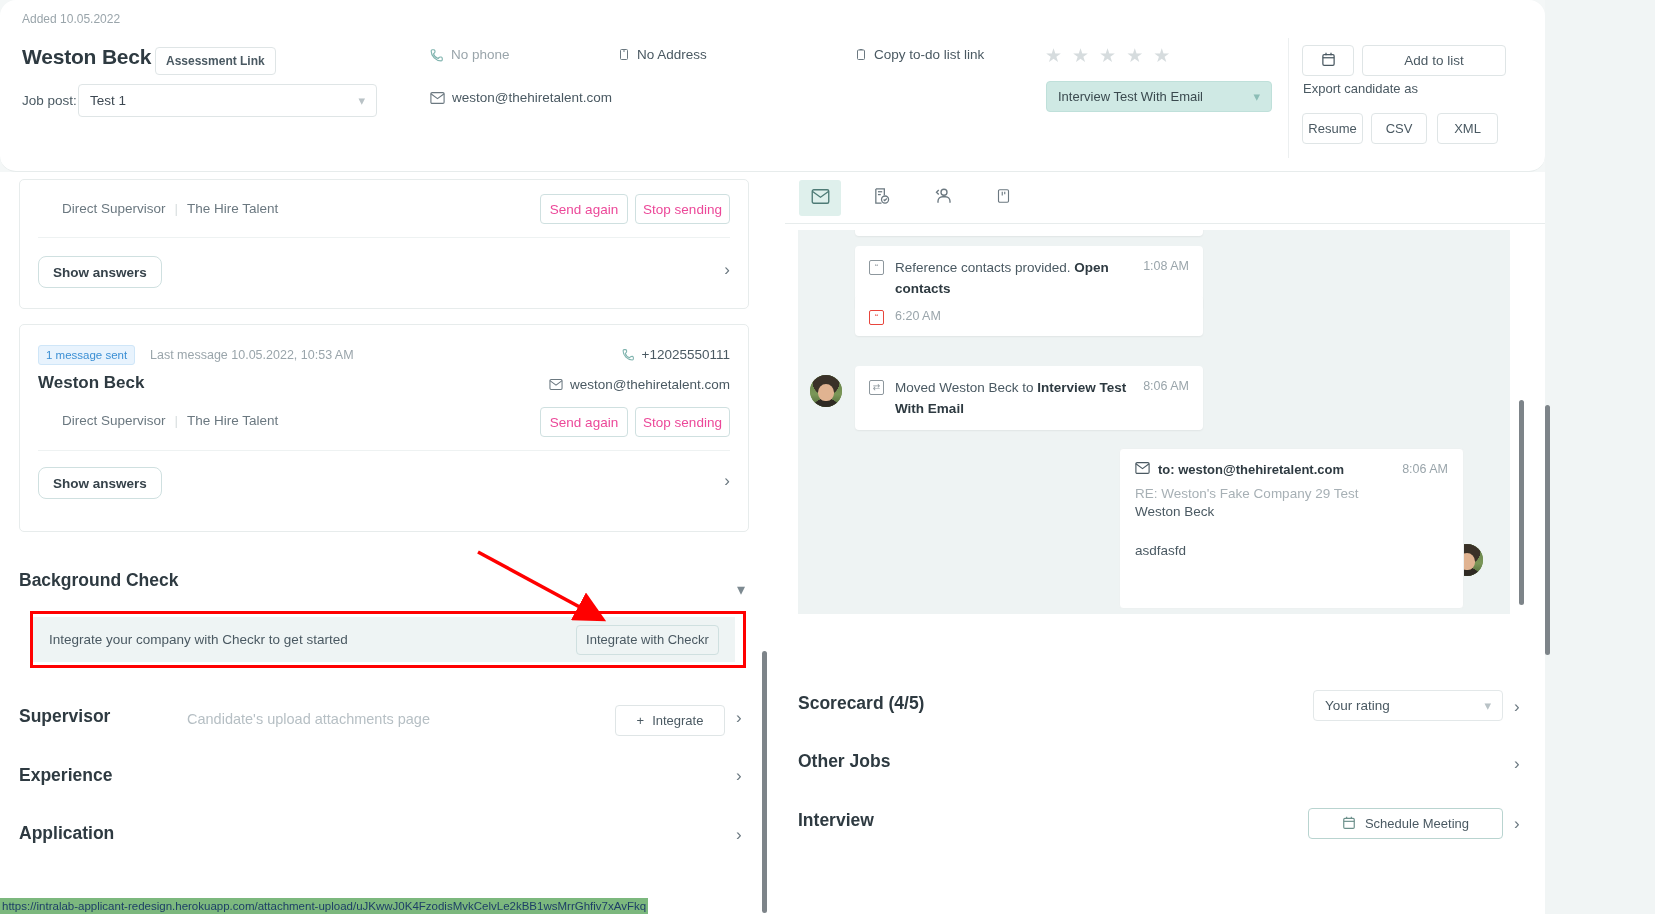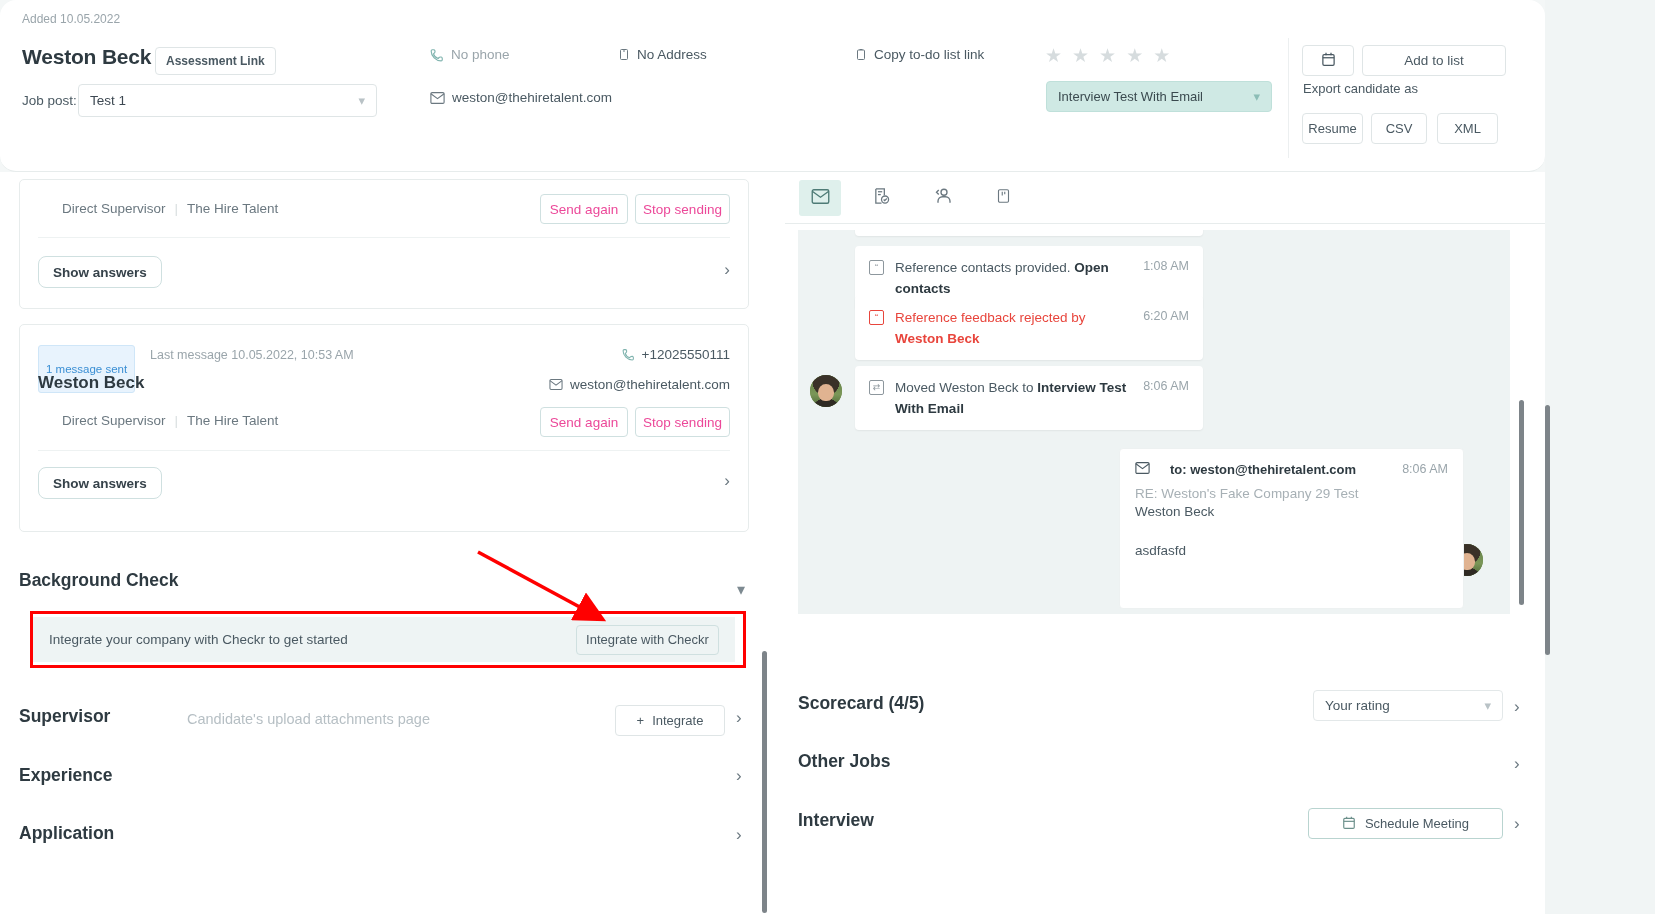--- a/index.html
+++ b/index.html
@@ -449,9 +449,6 @@
 
       <div class="fcard rejected" style="left:57px; top:66px; width:348px;">
         <span class="qicon red">“</span>
-        <span class="ftxt">
-          <span>Reference feedback rejected by </span><b>Weston Beck</b>
-        </span>
         <span class="ftime">6:20 AM</span>
       </div>
 

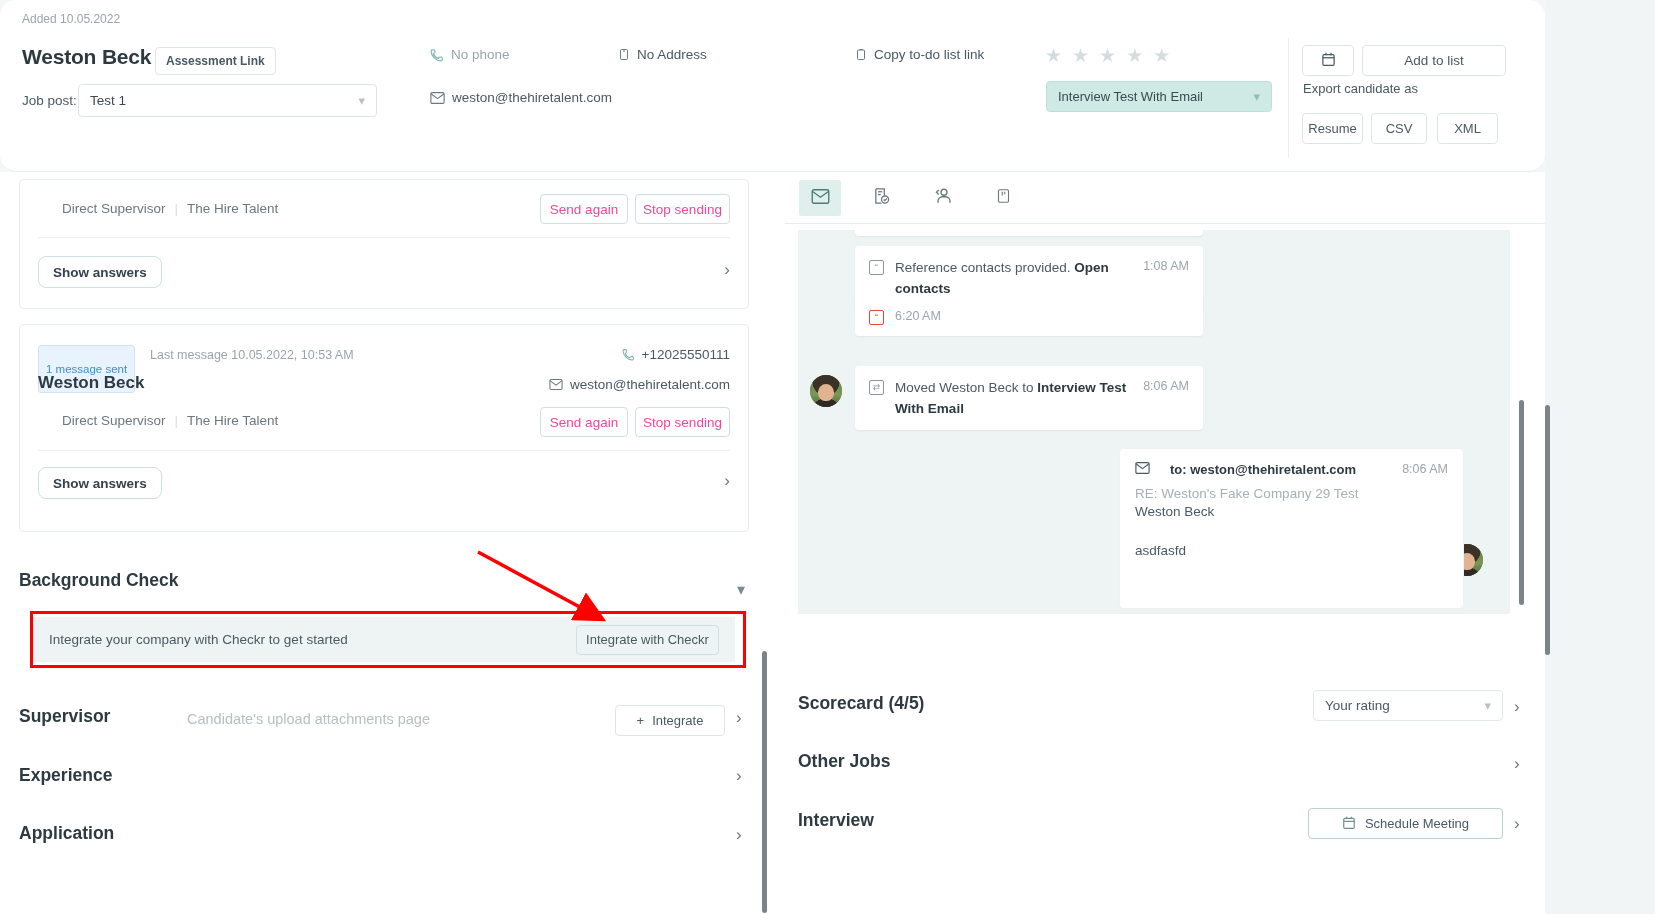--- a/index.html
+++ b/index.html
@@ -100,7 +100,7 @@
   .rc-badge {
     position:absolute; left:18px; top:20px;
     background:#e8f3fd; color:#3b8fd4; border:1px solid #cfe6f8;
-    border-radius:3px; font-size:11.5px; padding:17px 7px;
+    border-radius:3px; font-size:11.5px; padding:3px 7px;
   }
   .rc-lastmsg { position:absolute; left:130px; top:23px; font-size:12.5px; color:#9aa5ab; }
   .rc-name { position:absolute; left:18px; top:48px; font-size:17px; font-weight:bold; color:#2e3a41; }

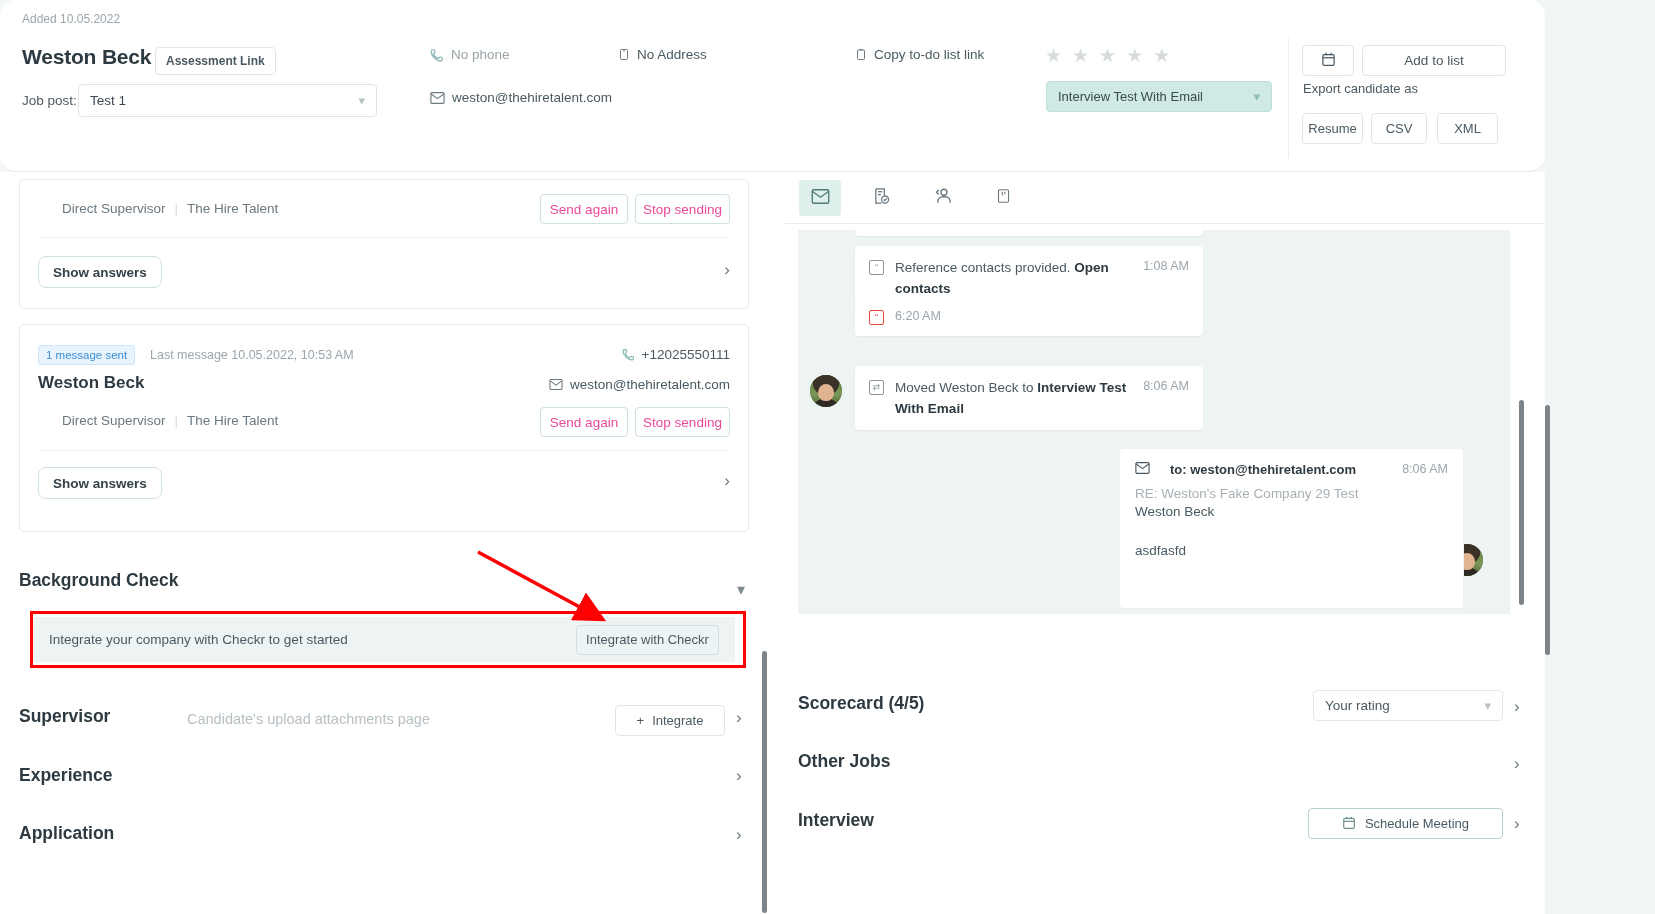--- a/index.html
+++ b/index.html
@@ -196,7 +196,7 @@
     position:absolute; left:1119px; top:448px; width:345px; height:161px;
     background:#fff; border:1px solid #edf1f1; border-radius:4px; padding:13px 15px;
   }
-  .ec-to { font-size:13px; font-weight:bold; color:#2e3a41; display:flex; align-items:flex-start; gap:20px; }
+  .ec-to { font-size:13px; font-weight:bold; color:#2e3a41; display:flex; align-items:flex-start; gap:8px; }
   .ec-time { position:absolute; right:15px; top:13px; font-size:12.5px; color:#9aa5ab; }
   .ec-sub { font-size:13.5px; color:#a7b0b5; margin-top:9px; }
   .ec-from { font-size:13.5px; color:#4a5962; margin-top:3px; }

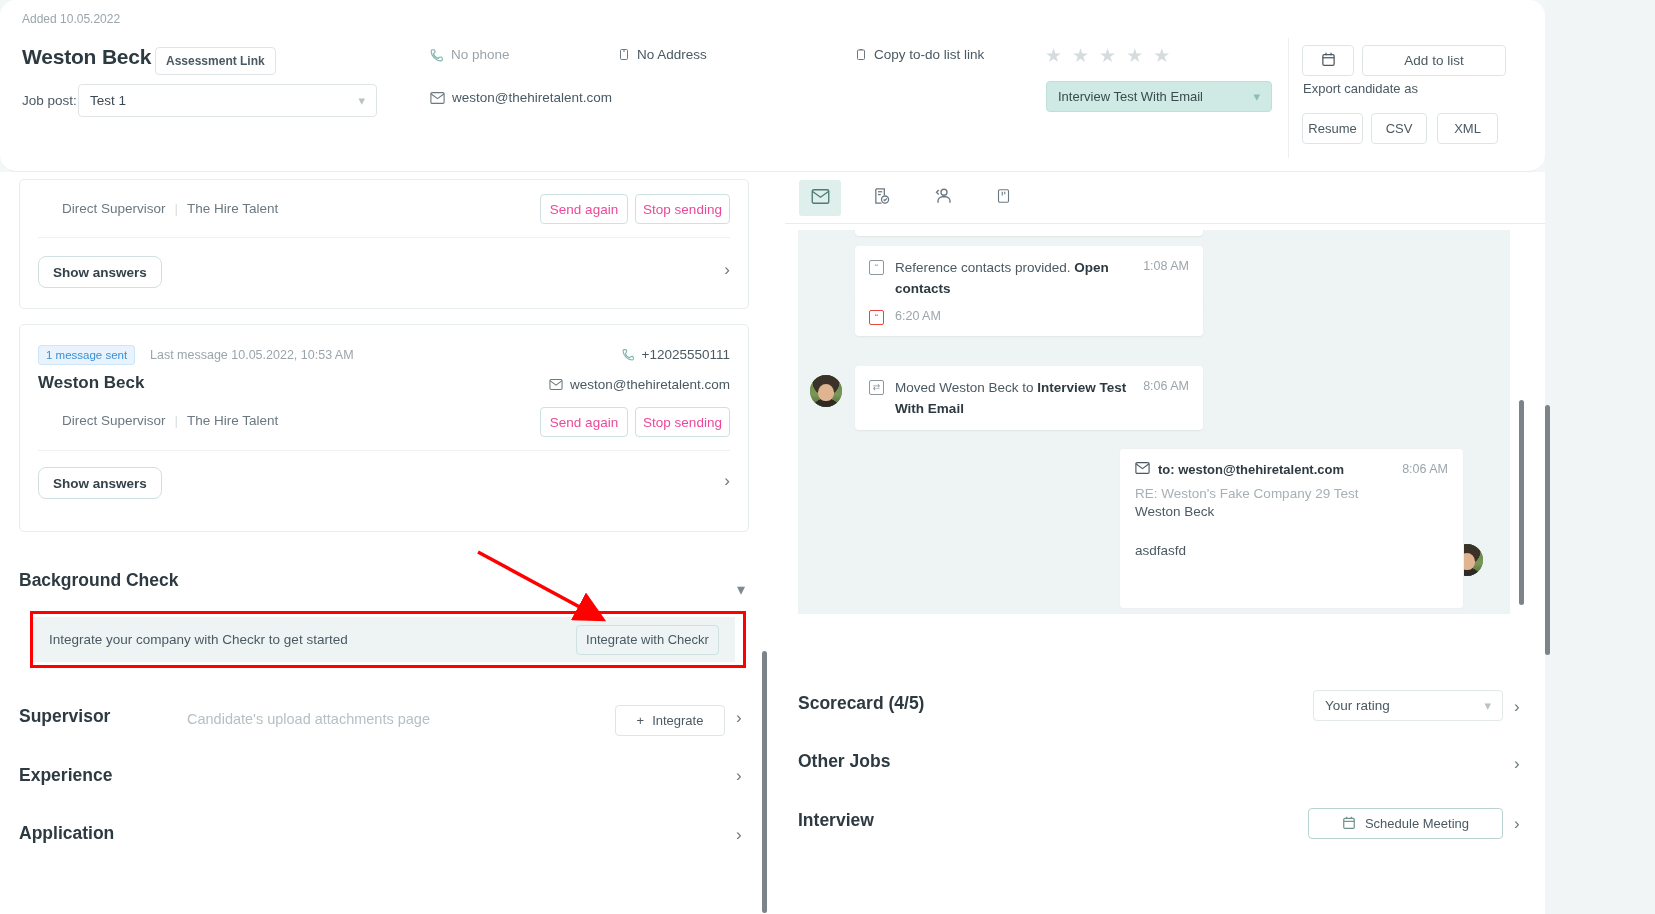--- a/index.html
+++ b/index.html
@@ -539,6 +539,7 @@
     <line x1="8" y1="7" x2="130" y2="73" stroke="#ff0000" stroke-width="3.5" marker-end="url(#ah)"></line>
   </svg>
 
+  <div class="statusbar">https://intralab-applicant-redesign.herokuapp.com/attachment-upload/uJKwwJ0K4FzodisMvkCelvLe2kBB1wsMrrGhfiv7xAvFkq</div>
 </div>
 
 </body></html>

